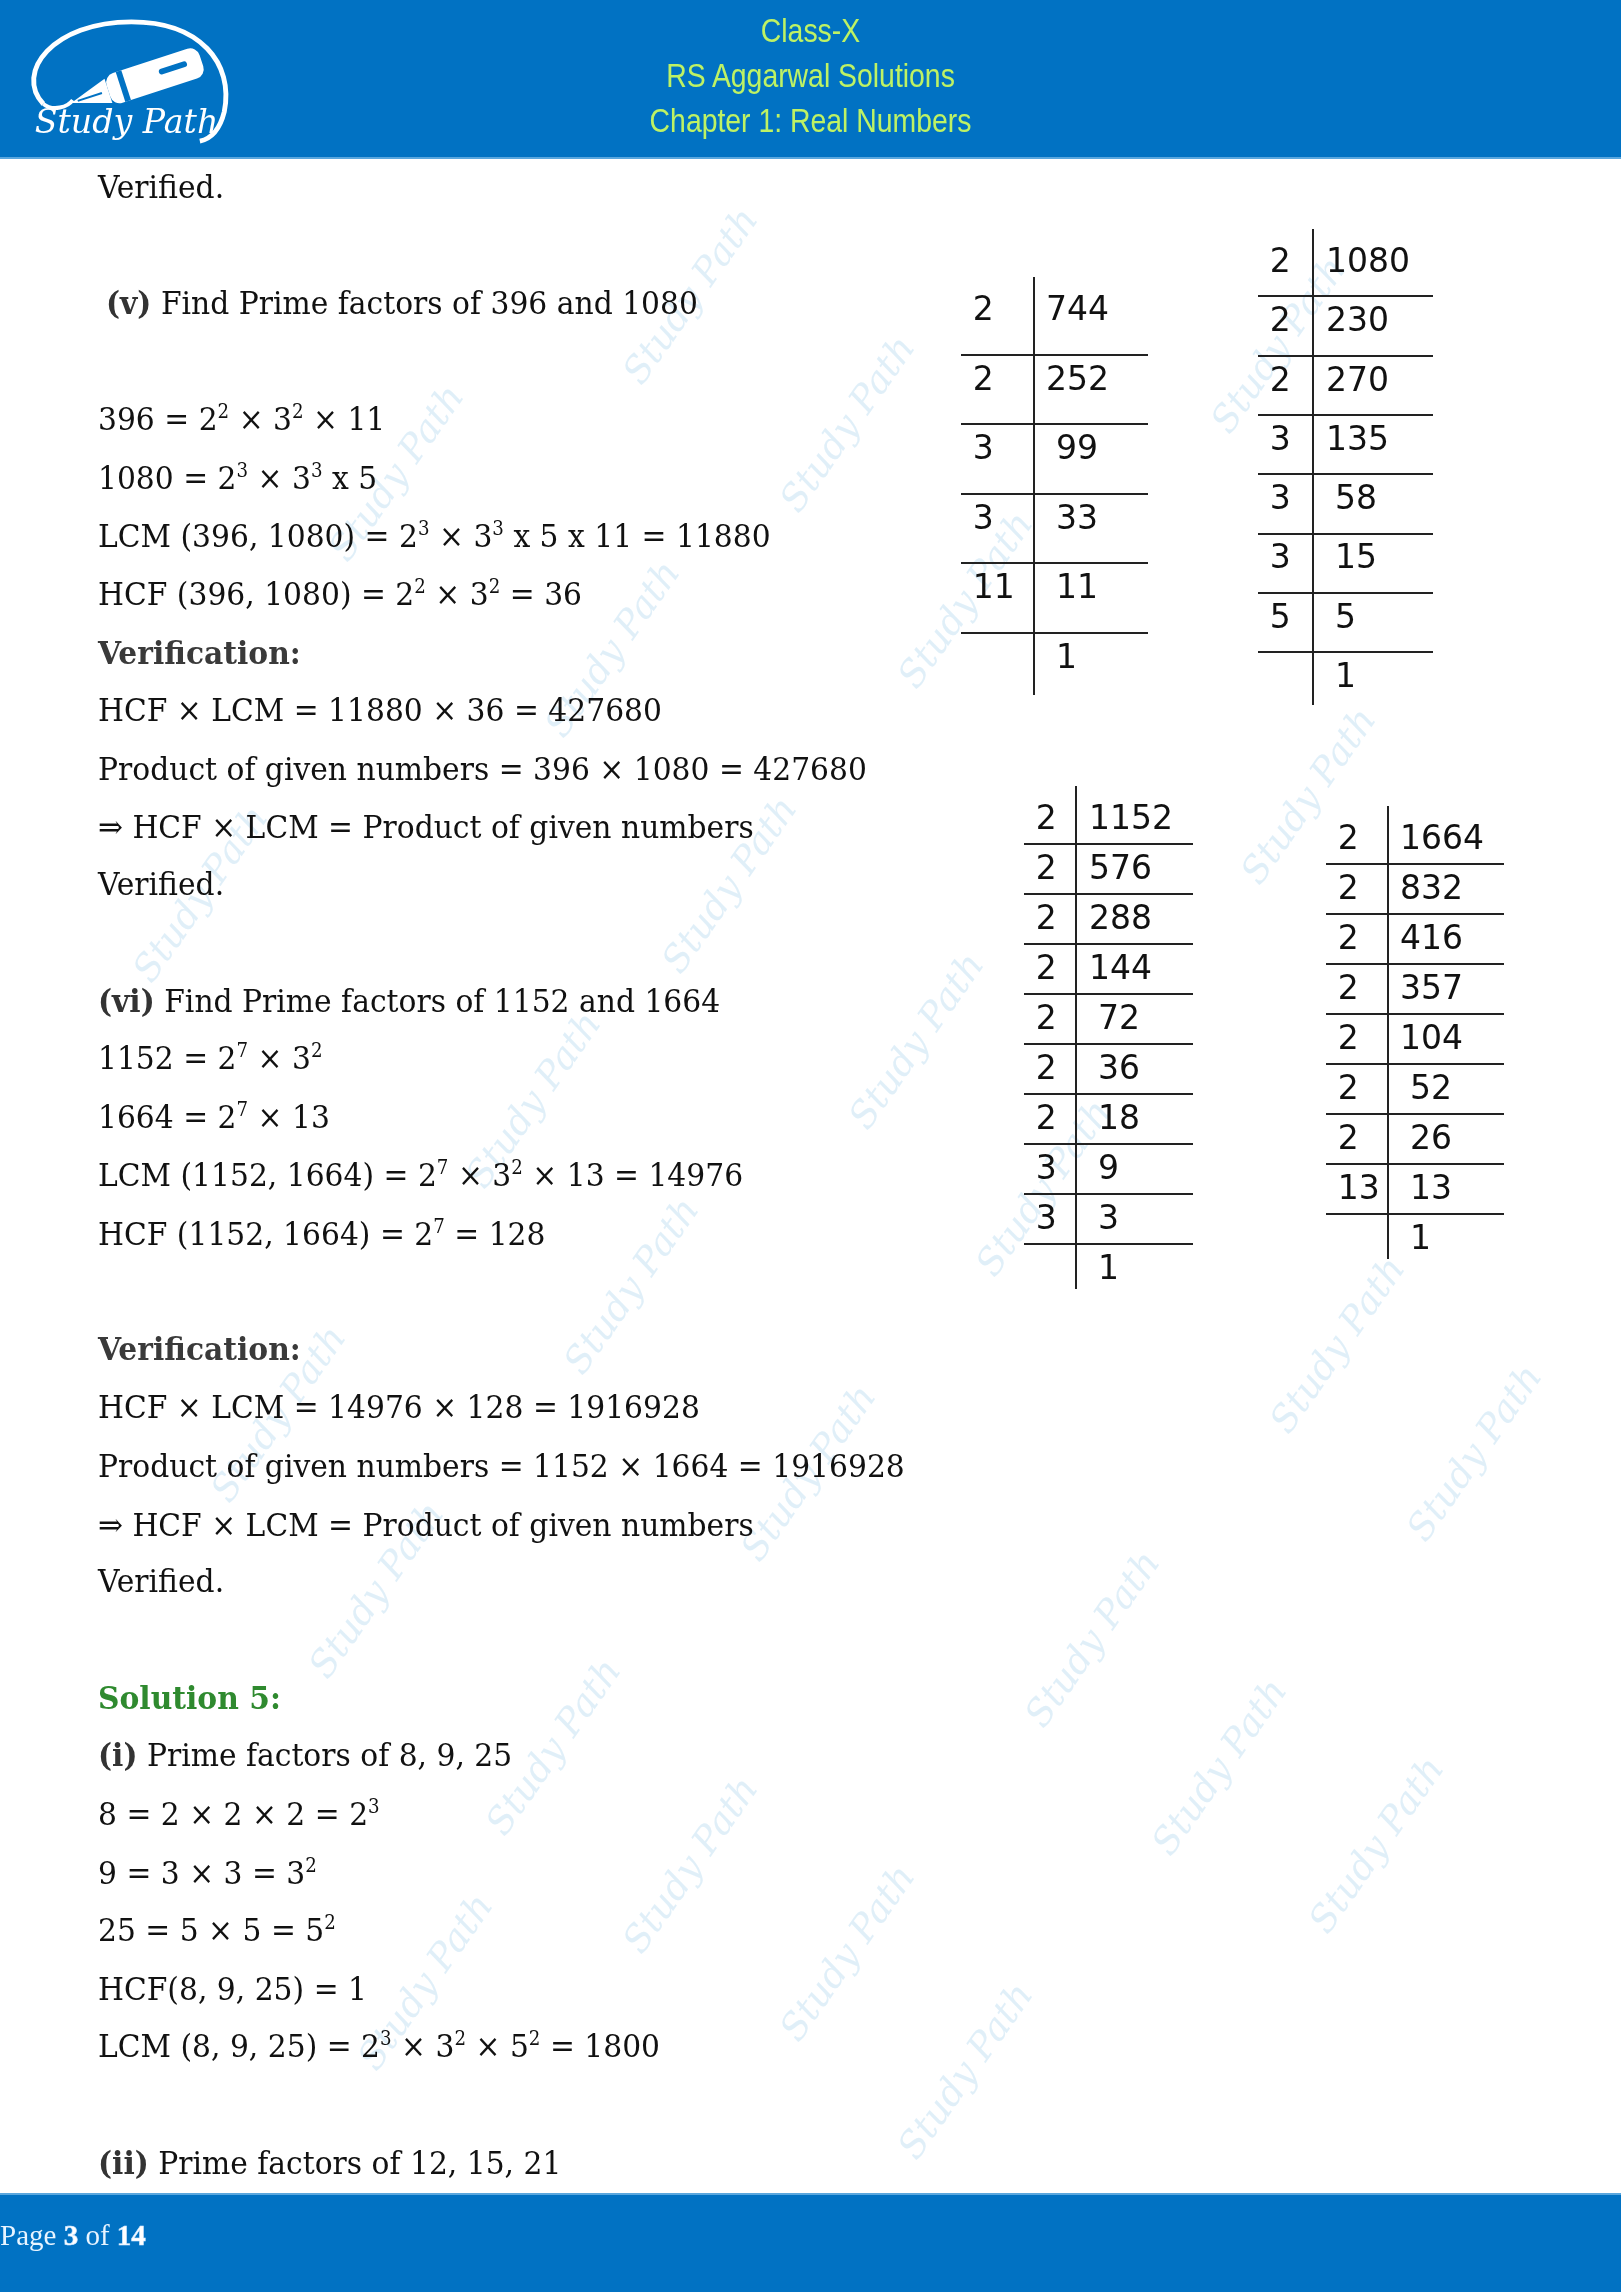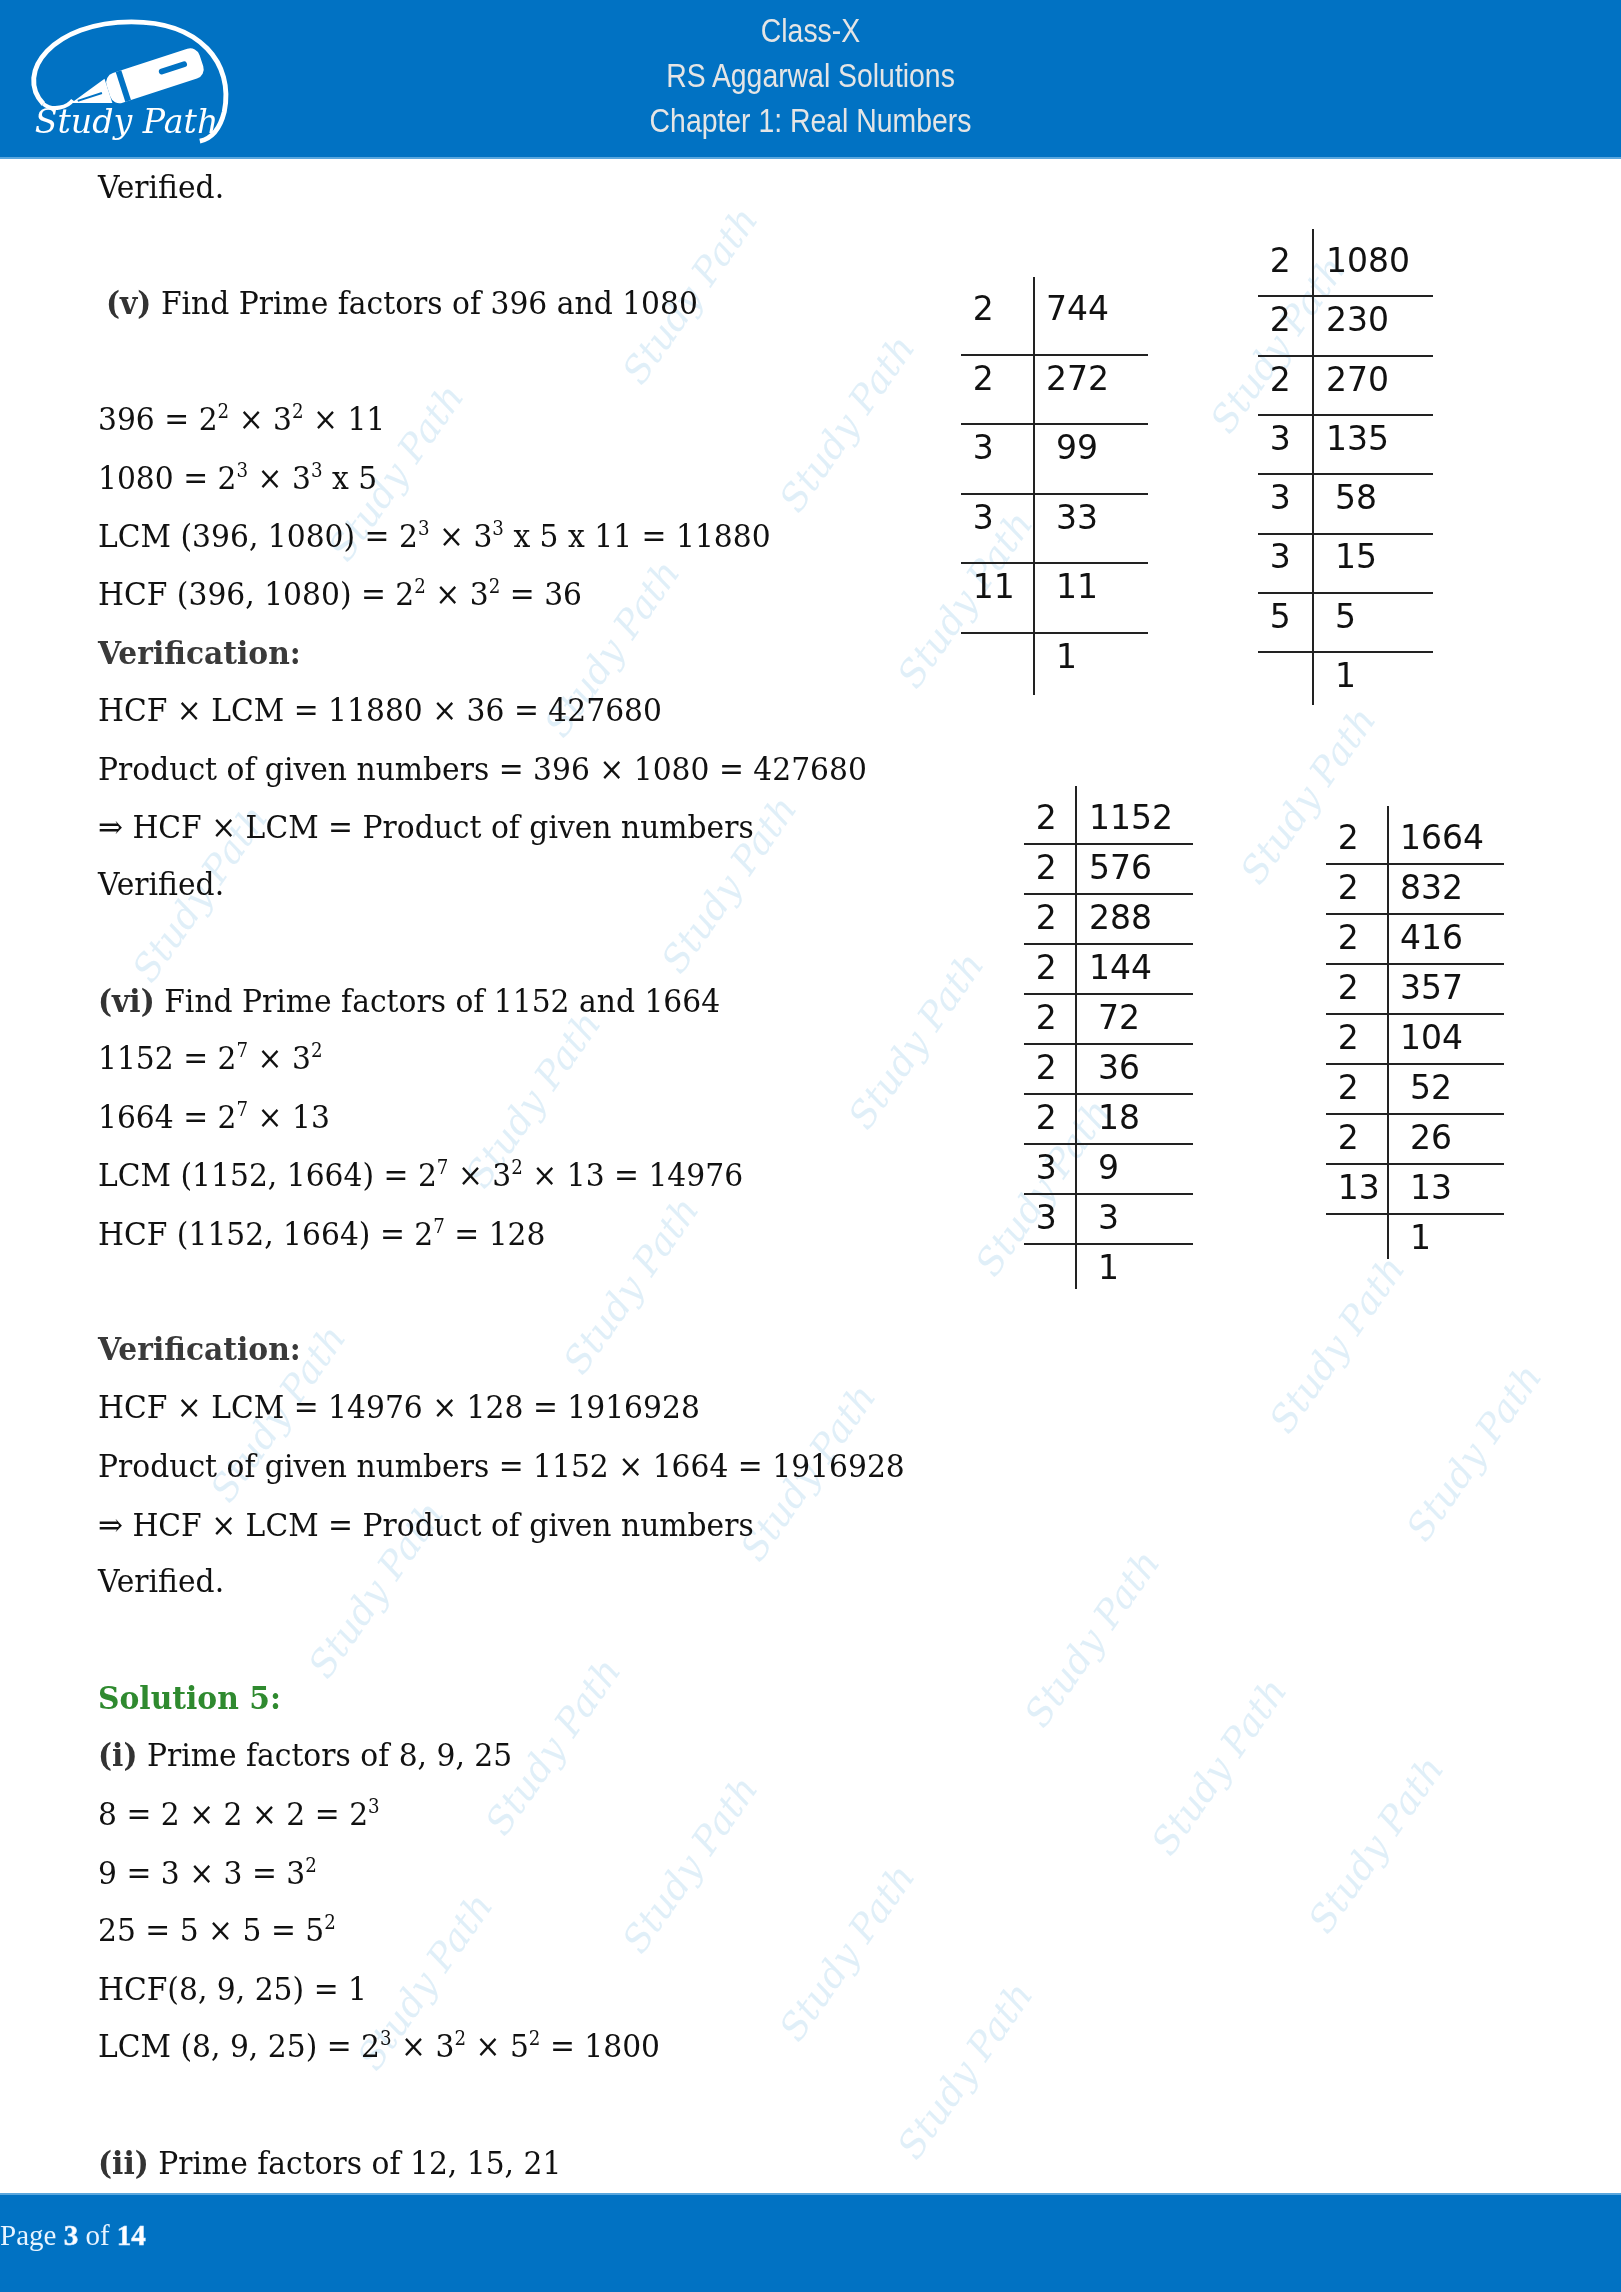--- a/index.html
+++ b/index.html
@@ -16,7 +16,7 @@
   .logo { position: absolute; left: 13.7px; top: 13.7px; width: 225px; height: 132px; }
   .header-lines {
     position: absolute; left: 0; top: 7.8px; width: 1621px; text-align: center;
-    color: #e5e5e5; font-family: "Liberation Sans", sans-serif; font-size: 33px;
+    color: #bef264; font-family: "Liberation Sans", sans-serif; font-size: 33px;
   }
   .header-lines div { height: 45px; line-height: 45px; transform: scaleX(0.86); }
   .footer {

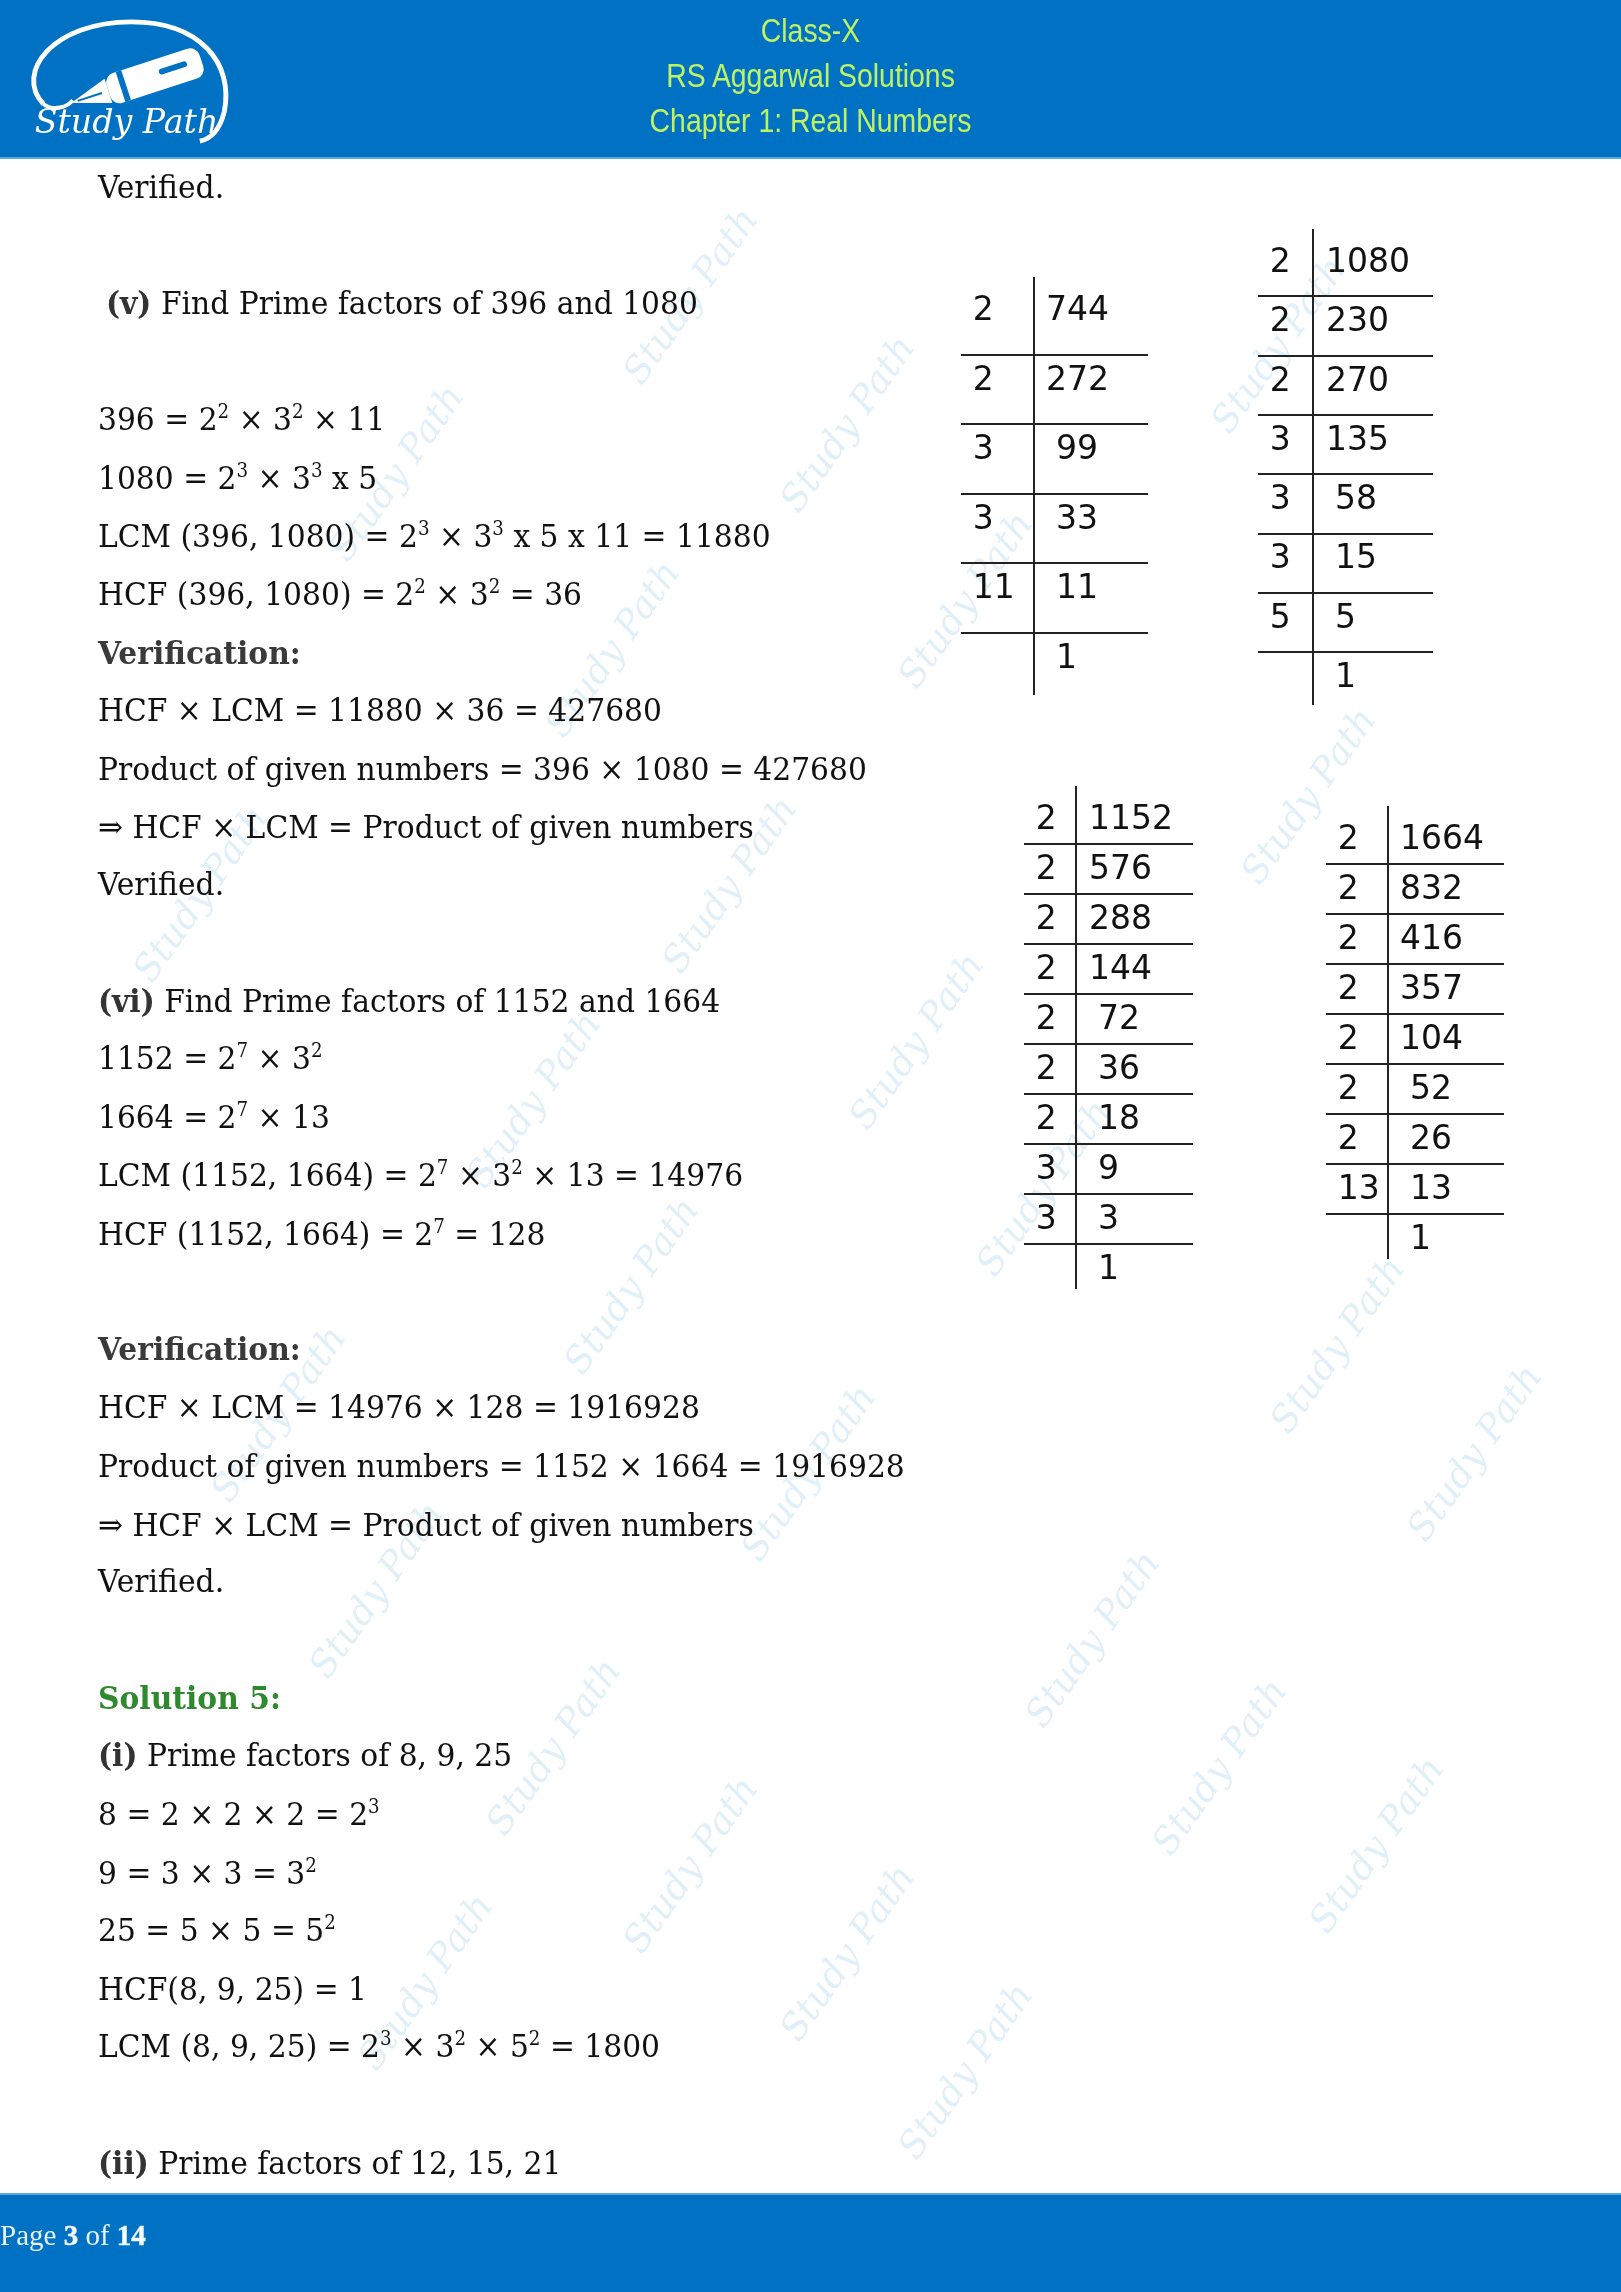--- a/index.html
+++ b/index.html
@@ -156,7 +156,7 @@
       <div class="dt-cell" style="left: 85px; top: 3.9px; font-size: 33px; font-family: &quot;DejaVu Sans&quot;, sans-serif;">744</div>
       <div class="dt-hline" style="left: 0px; top: 69px; width: 187px;"></div>
       <div class="dt-cell" style="left: 11.8px; top: 74px; font-size: 33px; font-family: &quot;DejaVu Sans&quot;, sans-serif;">2</div>
-      <div class="dt-cell" style="left: 85px; top: 74px; font-size: 33px; font-family: &quot;DejaVu Sans&quot;, sans-serif;">272</div>
+      <div class="dt-cell" style="left: 85px; top: 74px; font-size: 33px; font-family: &quot;DejaVu Sans&quot;, sans-serif;">252</div>
       <div class="dt-hline" style="left: 0px; top: 138px; width: 187px;"></div>
       <div class="dt-cell" style="left: 11.8px; top: 143px; font-size: 33px; font-family: &quot;DejaVu Sans&quot;, sans-serif;">3</div>
       <div class="dt-cell" style="left: 95px; top: 143px; font-size: 33px; font-family: &quot;DejaVu Sans&quot;, sans-serif;">99</div>

